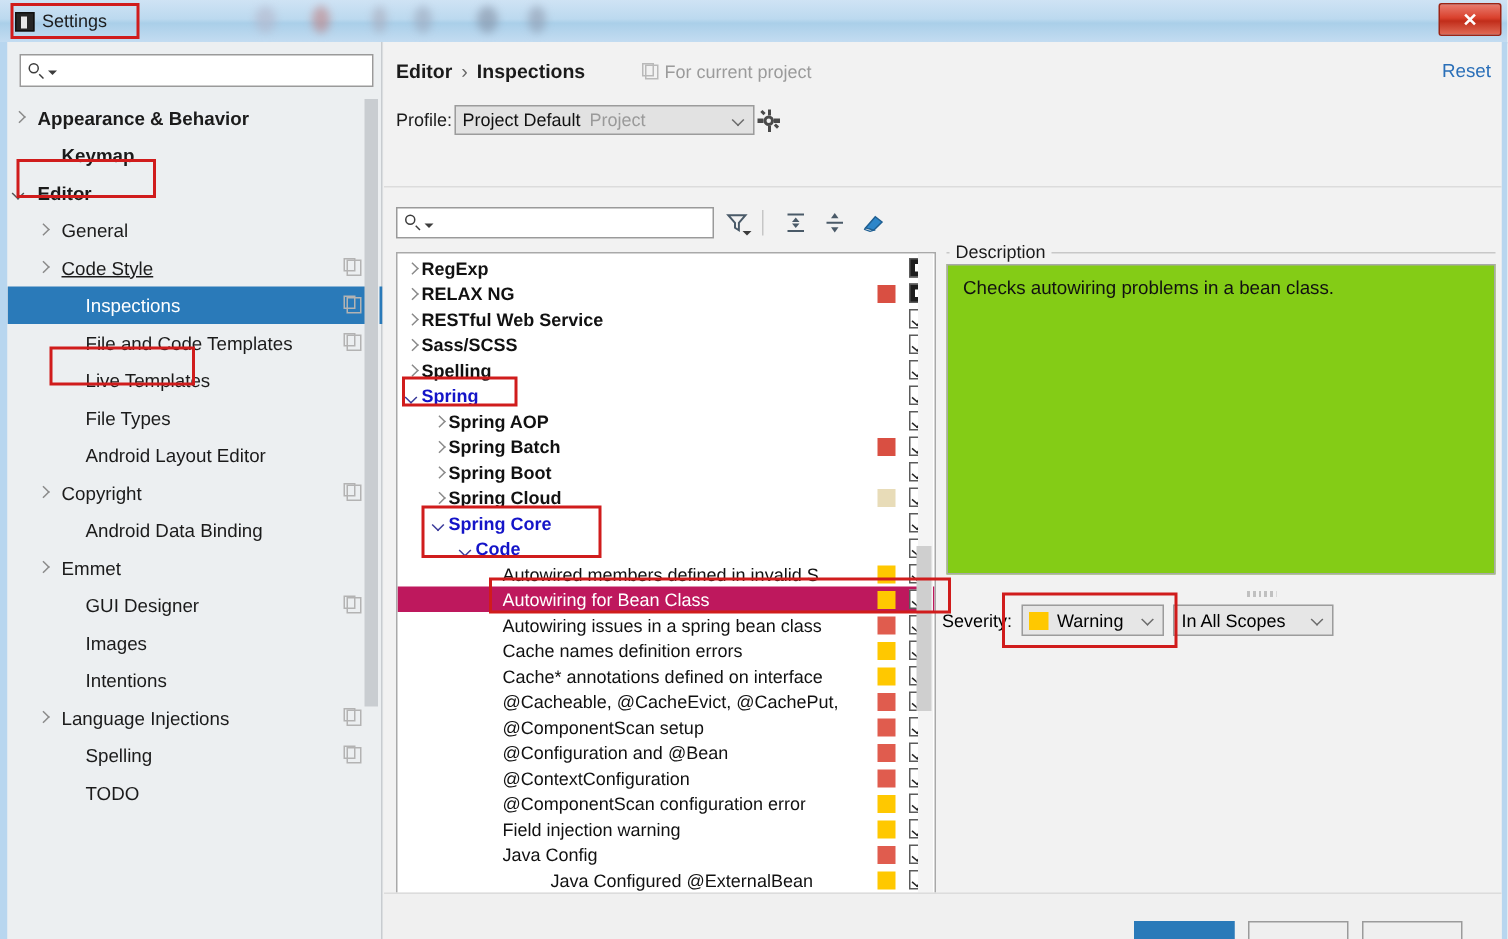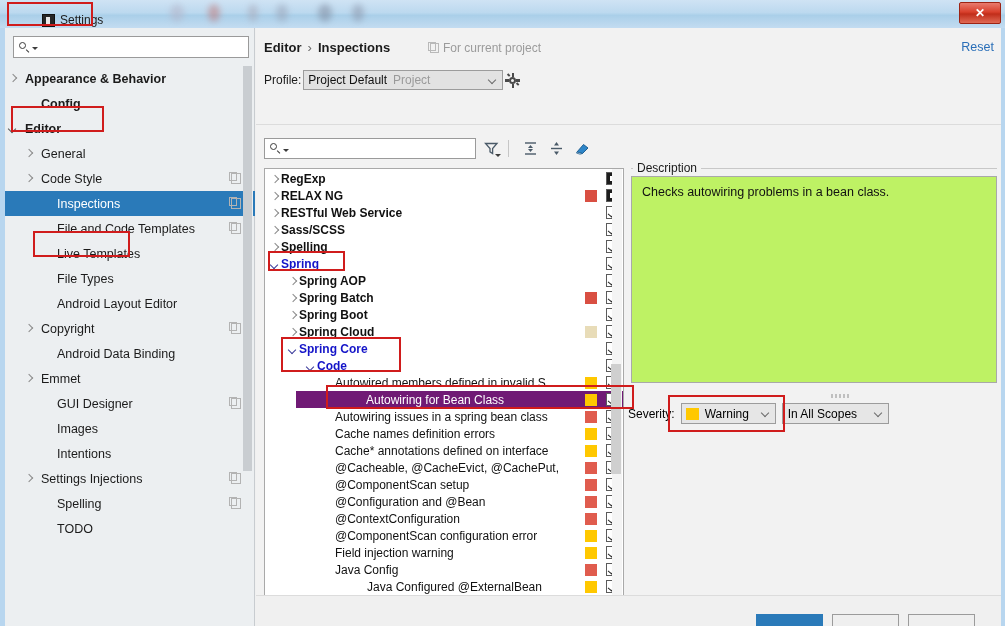--- a/index.html
+++ b/index.html
@@ -18,9 +18,9 @@
   }
   .tb-blur{position:absolute;top:4px;height:18px;border-radius:50%;filter:blur(3px);opacity:.55;}
   .tb-title{
-    position:absolute;left:10px;top:5px;height:30px;
+    position:absolute;left:10px;top:5px;height:18px;
     display:flex;align-items:center;gap:5px;
-    font-size:12px;color:#1c1c1c;margin-left:32px;
+    font-size:12px;color:#1c1c1c;
   }
   .tb-icon{
     width:13px;height:13px;background:#262626;border:1px solid #111;

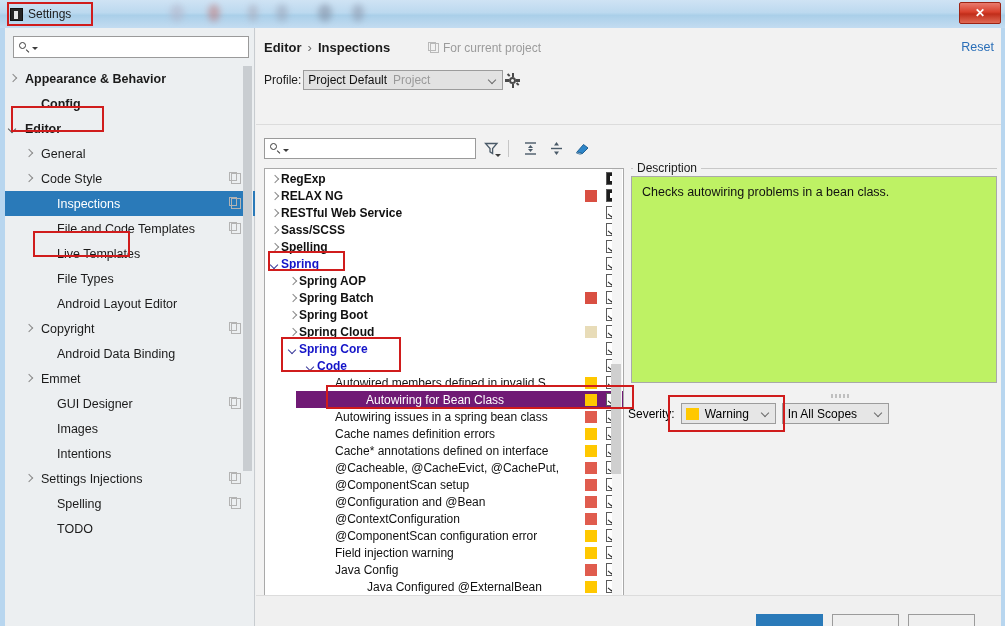--- a/index.html
+++ b/index.html
@@ -279,7 +279,7 @@
           <span class="navlabel" style="margin-left: 2px;">Appearance &amp; Behavior</span>
         </div>
         <div class="navitem bold">
-          <span class="navlabel" style="margin-left: 18px;">Config</span>
+          <span class="navlabel" style="margin-left: 18px;">Keymap</span>
         </div>
         <div class="navitem bold">
           <span class="arrow down" style="left: 4px;"></span>

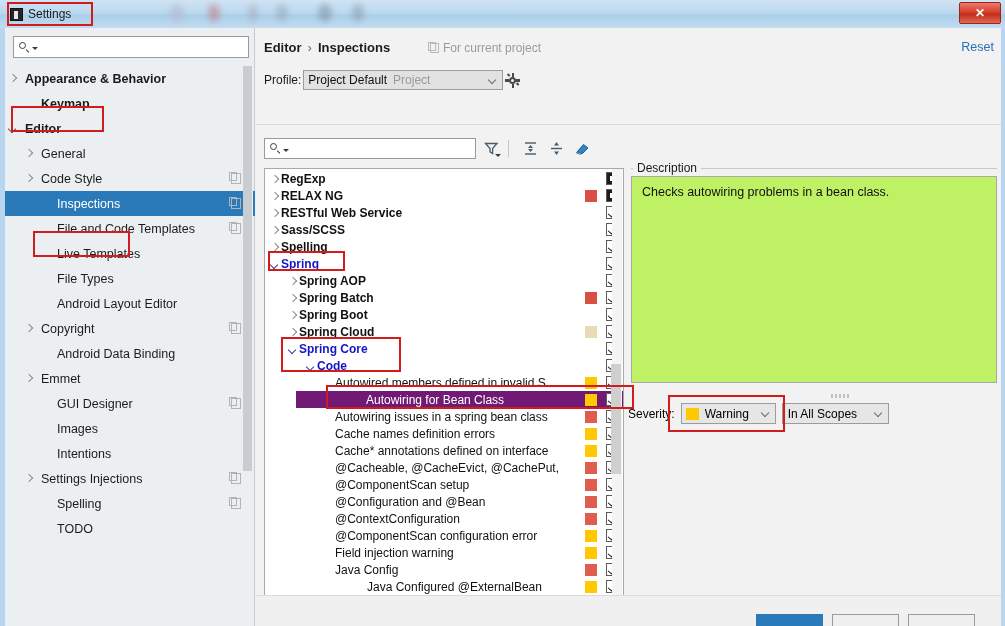--- a/index.html
+++ b/index.html
@@ -291,7 +291,7 @@
         </div>
         <div class="navitem">
           <span class="arrow right" style="left: 20px;"></span>
-          <span class="navlabel" style="margin-left: 18px;">Code Style</span>
+          <span class="navlabel" style="margin-left: 18px; text-decoration: underline;">Code Style</span>
           <span class="copyicon"></span>
         </div>
         <div class="navitem sel">

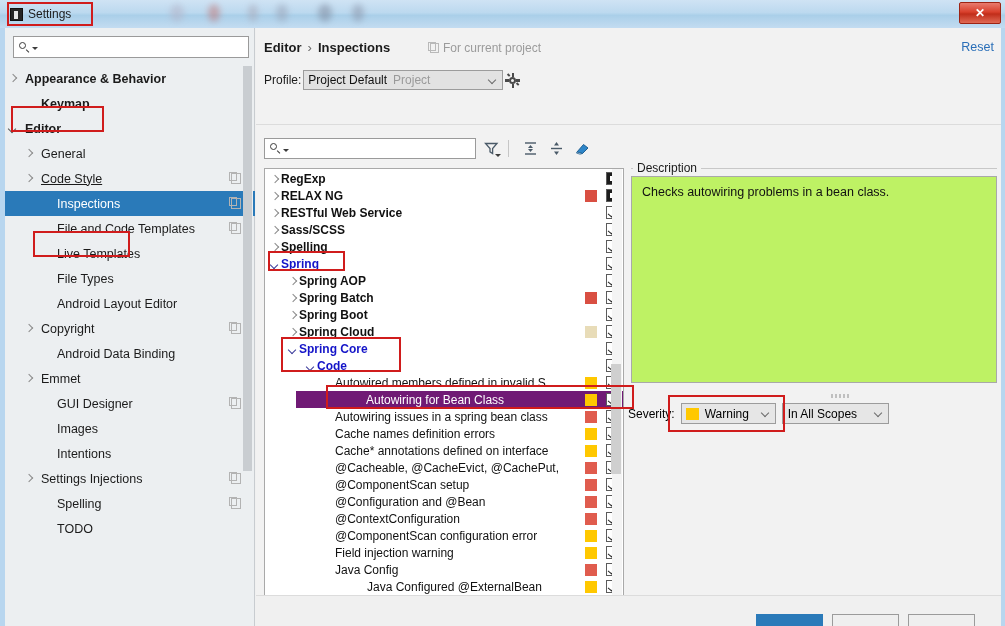--- a/index.html
+++ b/index.html
@@ -215,7 +215,7 @@
   .descline{position:absolute;left:0;top:0;width:366px;height:1px;background:#c8c8c8;}
   .descbody{
     position:absolute;left:0;top:8px;width:366px;height:207px;
-    background:#bef264;border:1px solid #a9a9a9;box-sizing:border-box;
+    background:#84cc16;border:1px solid #a9a9a9;box-sizing:border-box;
     padding:8px 10px;font-size:12.5px;color:#111;
   }
 

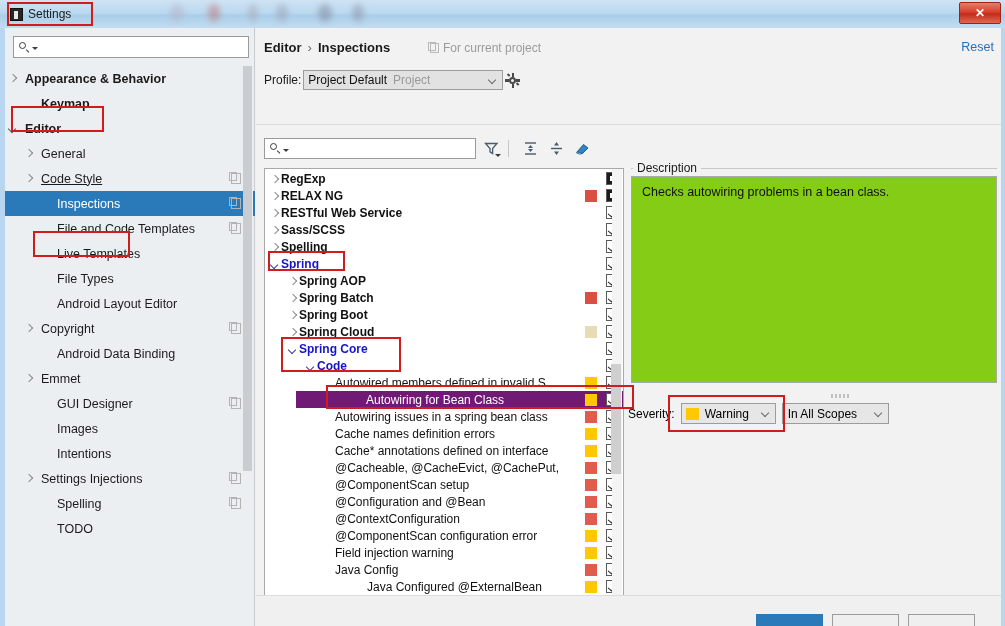--- a/index.html
+++ b/index.html
@@ -173,7 +173,7 @@
     position:relative;height:17px;display:flex;align-items:center;
     font-size:12px;color:#111;white-space:nowrap;
   }
-  .trow.sel{background:#701a75;margin-left:31px;}
+  .trow.sel{background:#be185d;}
   .trow.sel .tlabel{color:#fff;}
   .tarrow{width:12px;height:12px;position:relative;flex:0 0 12px;}
   .tarrow.right:before{

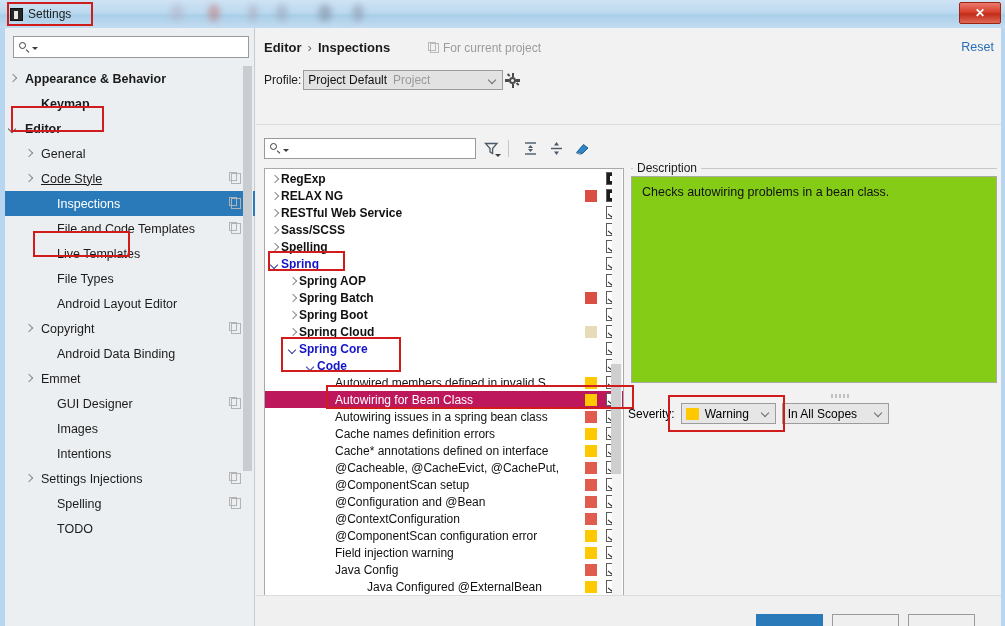--- a/index.html
+++ b/index.html
@@ -335,7 +335,7 @@
         </div>
         <div class="navitem">
           <span class="arrow right" style="left: 20px;"></span>
-          <span class="navlabel" style="margin-left: 18px;">Settings Injections</span>
+          <span class="navlabel" style="margin-left: 18px;">Language Injections</span>
           <span class="copyicon"></span>
         </div>
         <div class="navitem">

